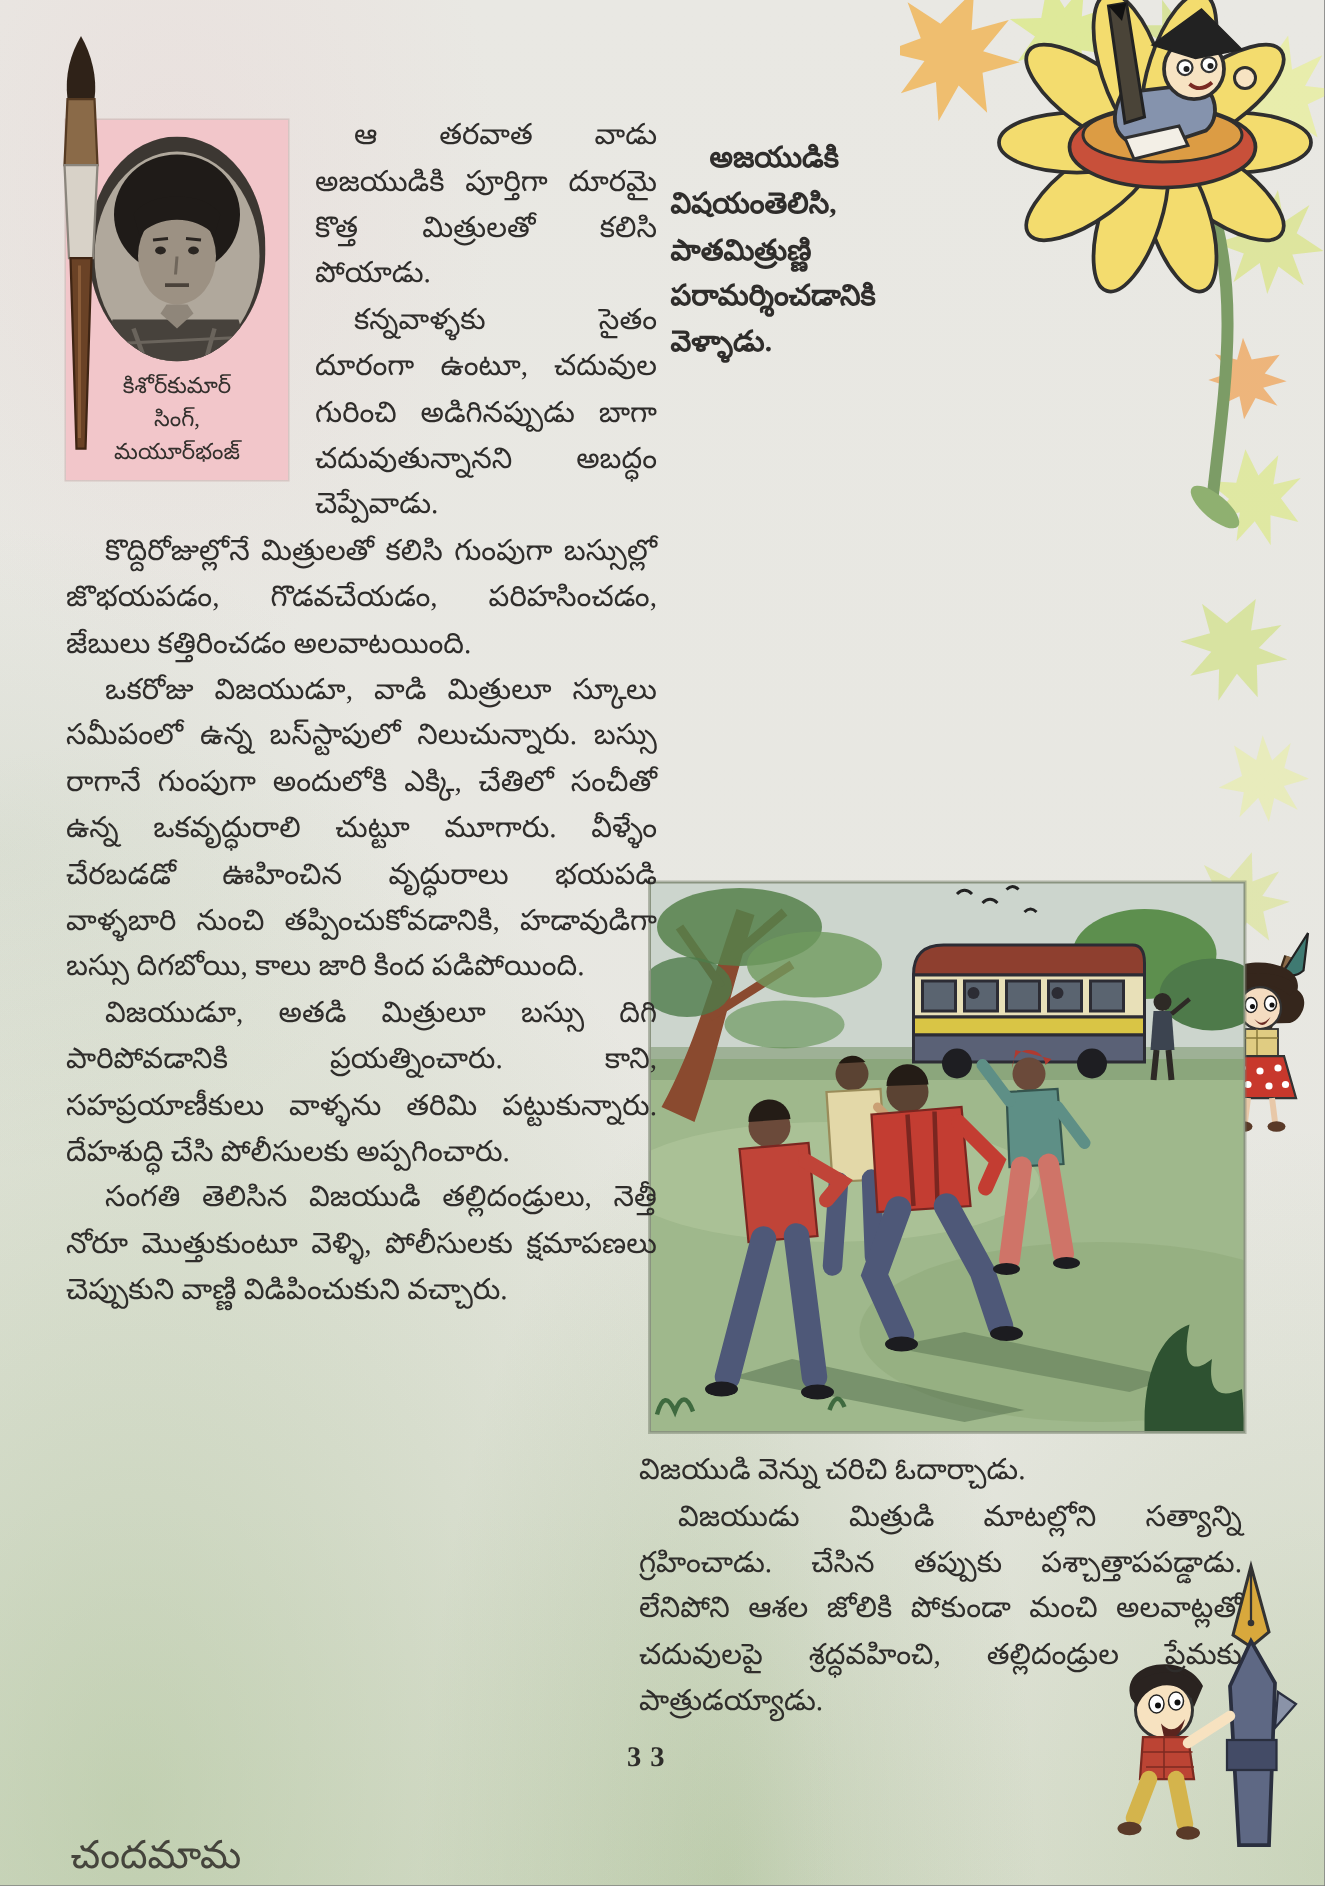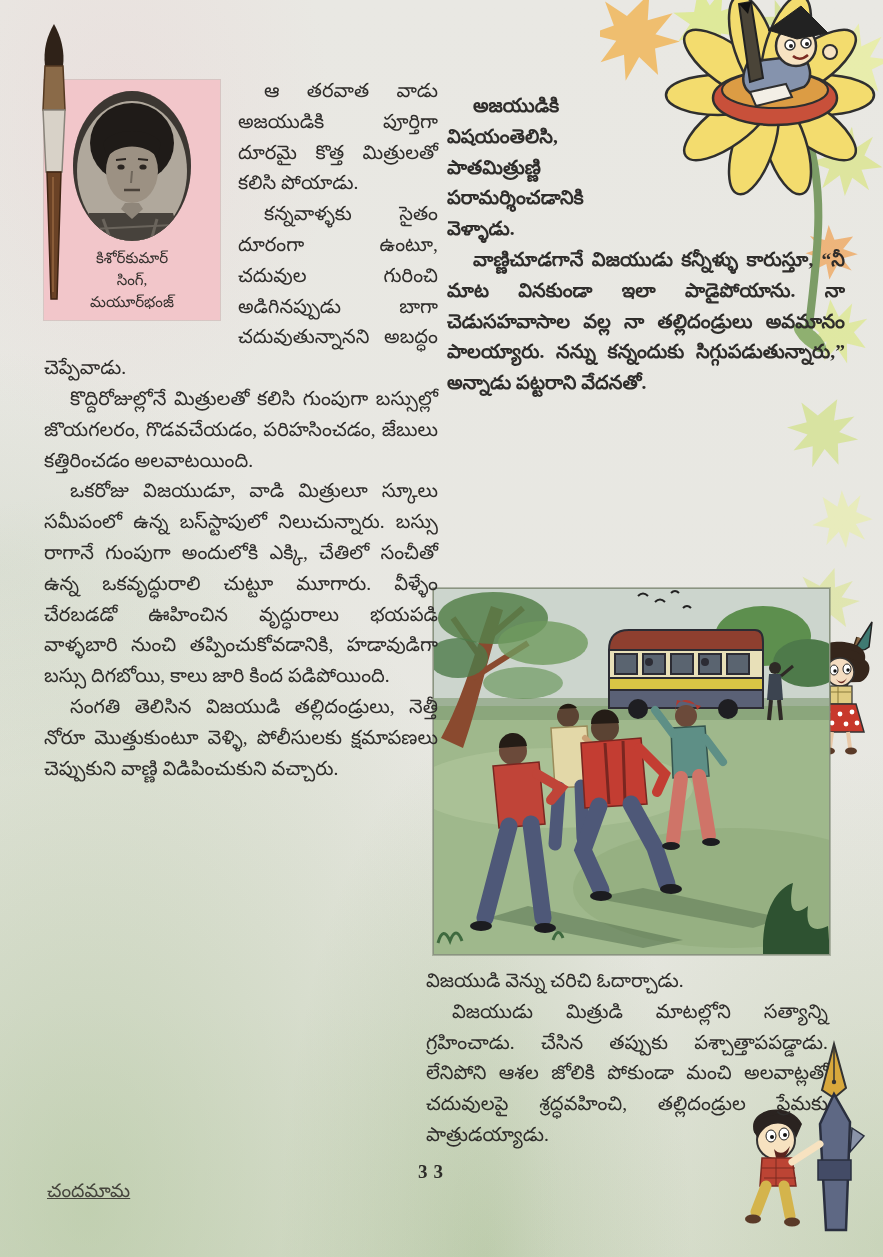--- a/index.html
+++ b/index.html
@@ -22,7 +22,7 @@
   .col2top{left:447px;top:79px;width:398px;height:522px;padding-top:12px;box-sizing:border-box;font-weight:bold;}
   .col2bottom{left:426px;top:966px;width:402px;}
   .photo-card{
-    float:left;width:176px;height:240px;margin:4px 18px 8px 0;
+    float:left;width:148px;height:240px;margin:4px 18px 8px 0;
     background:#f2c6ca;box-shadow:0 0 0 1px rgba(180,140,140,.35);
     text-align:center;
   }

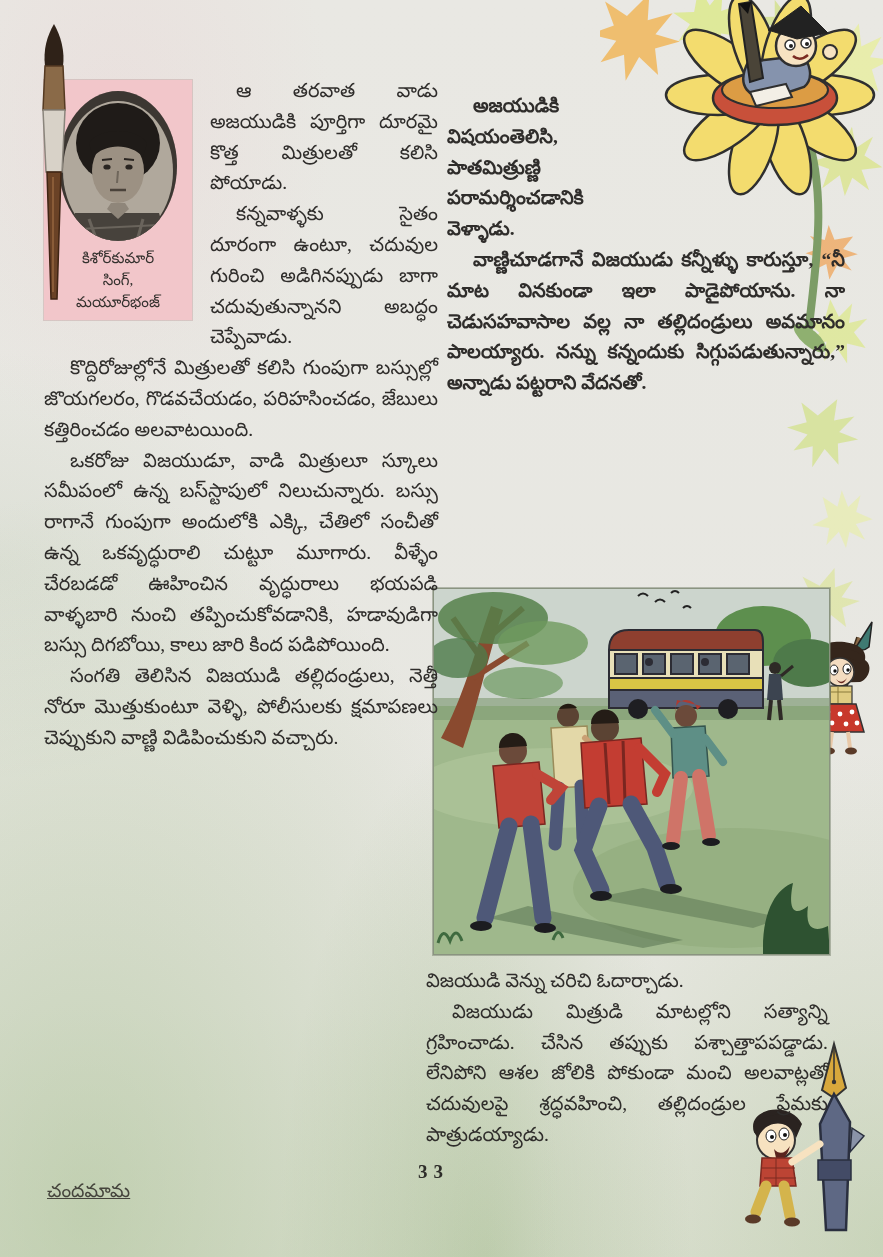--- a/index.html
+++ b/index.html
@@ -189,7 +189,6 @@
   <div class="col col2top">
     <div class="flower-spacer"></div>
     <p class="para">అజయుడికి విషయంతెలిసి, పాతమిత్రుణ్ణి పరామర్శించడానికి వెళ్ళాడు.</p>
-    <p class="para">వాణ్ణిచూడగానే విజయుడు కన్నీళ్ళు కారుస్తూ, “నీ మాట వినకుండా ఇలా పాడైపోయాను. నా చెడుసహవాసాల వల్ల నా తల్లిదండ్రులు అవమానం పాలయ్యారు. నన్ను కన్నందుకు సిగ్గుపడుతున్నారు,” అన్నాడు పట్టరాని వేదనతో.</p>
   </div>
 
   <svg class="illus" viewBox="0 0 397 367">

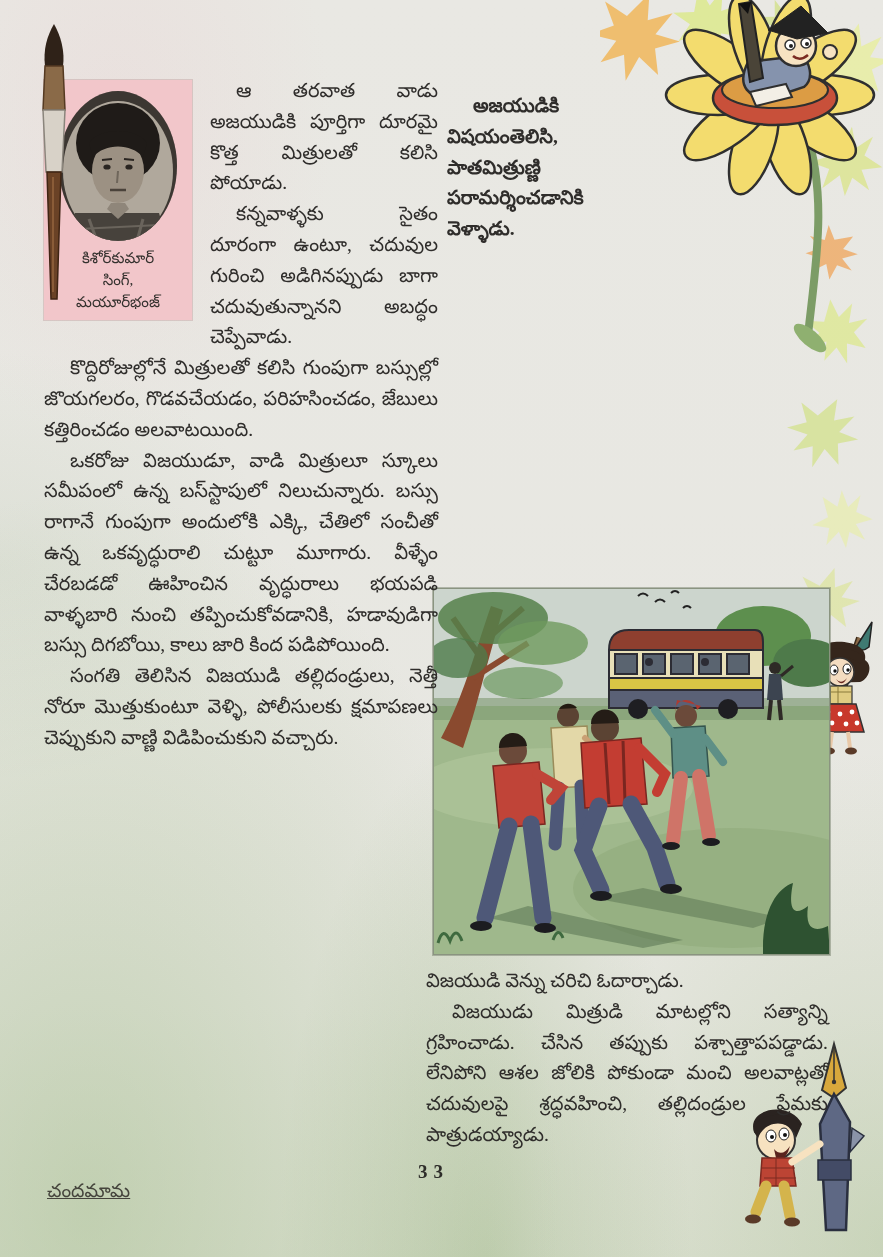--- a/index.html
+++ b/index.html
@@ -181,7 +181,7 @@
     </div>
     <p class="para">ఆ తరవాత వాడు అజయుడికి పూర్తిగా దూరమై కొత్త మిత్రులతో కలిసి పోయాడు.</p>
     <p class="para">కన్నవాళ్ళకు సైతం దూరంగా ఉంటూ, చదువుల గురించి అడిగినప్పుడు బాగా చదువుతున్నానని అబద్ధం చెప్పేవాడు.</p>
-    <p class="para">కొద్దిరోజుల్లోనే మిత్రులతో కలిసి గుంపుగా బస్సుల్లో జొయగలరం, గొడవచేయడం, పరిహసించడం, జేబులు కత్తిరించడం అలవాటయింది.</p>
+    <p class="para">కొద్దిరోజుల్లోనే మిత్రులతో కలిసి గుంపుగా బస్సుల్లో జొభయపడం, గొడవచేయడం, పరిహసించడం, జేబులు కత్తిరించడం అలవాటయింది.</p>
     <p class="para">ఒకరోజు విజయుడూ, వాడి మిత్రులూ స్కూలు సమీపంలో ఉన్న బస్‌స్టాపులో నిలుచున్నారు. బస్సు రాగానే గుంపుగా అందులోకి ఎక్కి, చేతిలో సంచీతో ఉన్న ఒకవృద్ధురాలి చుట్టూ మూగారు. వీళ్ళేం చేరబడడో ఊహించిన వృద్ధురాలు భయపడి వాళ్ళబారి నుంచి తప్పించుకోవడానికి, హడావుడిగా బస్సు దిగబోయి, కాలు జారి కింద పడిపోయింది.</p>
     <p class="para">సంగతి తెలిసిన విజయుడి తల్లిదండ్రులు, నెత్తీ నోరూ మొత్తుకుంటూ వెళ్ళి, పోలీసులకు క్షమాపణలు చెప్పుకుని వాణ్ణి విడిపించుకుని వచ్చారు.</p>
   </div>

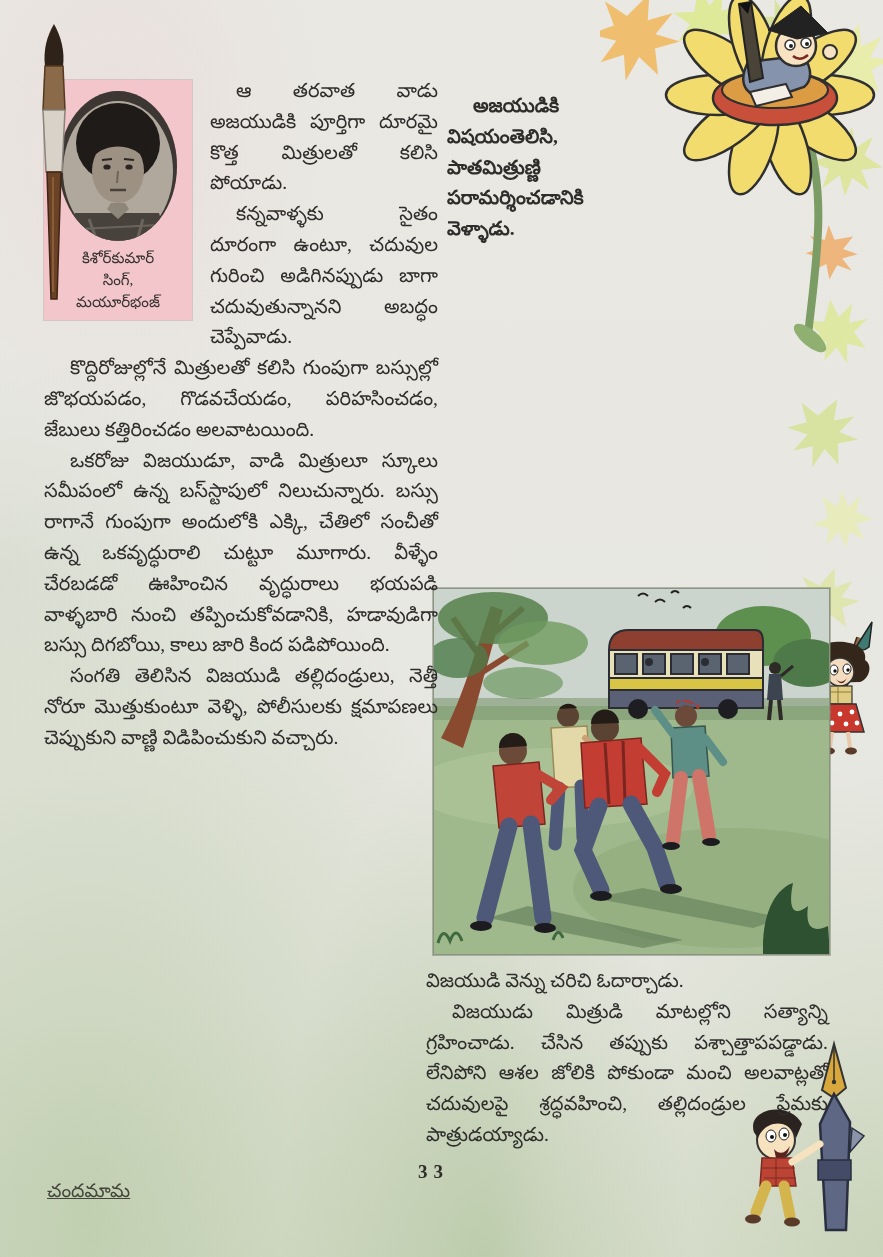--- a/index.html
+++ b/index.html
@@ -183,6 +183,7 @@
     <p class="para">కన్నవాళ్ళకు సైతం దూరంగా ఉంటూ, చదువుల గురించి అడిగినప్పుడు బాగా చదువుతున్నానని అబద్ధం చెప్పేవాడు.</p>
     <p class="para">కొద్దిరోజుల్లోనే మిత్రులతో కలిసి గుంపుగా బస్సుల్లో జొభయపడం, గొడవచేయడం, పరిహసించడం, జేబులు కత్తిరించడం అలవాటయింది.</p>
     <p class="para">ఒకరోజు విజయుడూ, వాడి మిత్రులూ స్కూలు సమీపంలో ఉన్న బస్‌స్టాపులో నిలుచున్నారు. బస్సు రాగానే గుంపుగా అందులోకి ఎక్కి, చేతిలో సంచీతో ఉన్న ఒకవృద్ధురాలి చుట్టూ మూగారు. వీళ్ళేం చేరబడడో ఊహించిన వృద్ధురాలు భయపడి వాళ్ళబారి నుంచి తప్పించుకోవడానికి, హడావుడిగా బస్సు దిగబోయి, కాలు జారి కింద పడిపోయింది.</p>
+    <p class="para">విజయుడూ, అతడి మిత్రులూ బస్సు దిగి పారిపోవడానికి ప్రయత్నించారు. కాని, సహప్రయాణీకులు వాళ్ళను తరిమి పట్టుకున్నారు. దేహశుద్ధి చేసి పోలీసులకు అప్పగించారు.</p>
     <p class="para">సంగతి తెలిసిన విజయుడి తల్లిదండ్రులు, నెత్తీ నోరూ మొత్తుకుంటూ వెళ్ళి, పోలీసులకు క్షమాపణలు చెప్పుకుని వాణ్ణి విడిపించుకుని వచ్చారు.</p>
   </div>
 

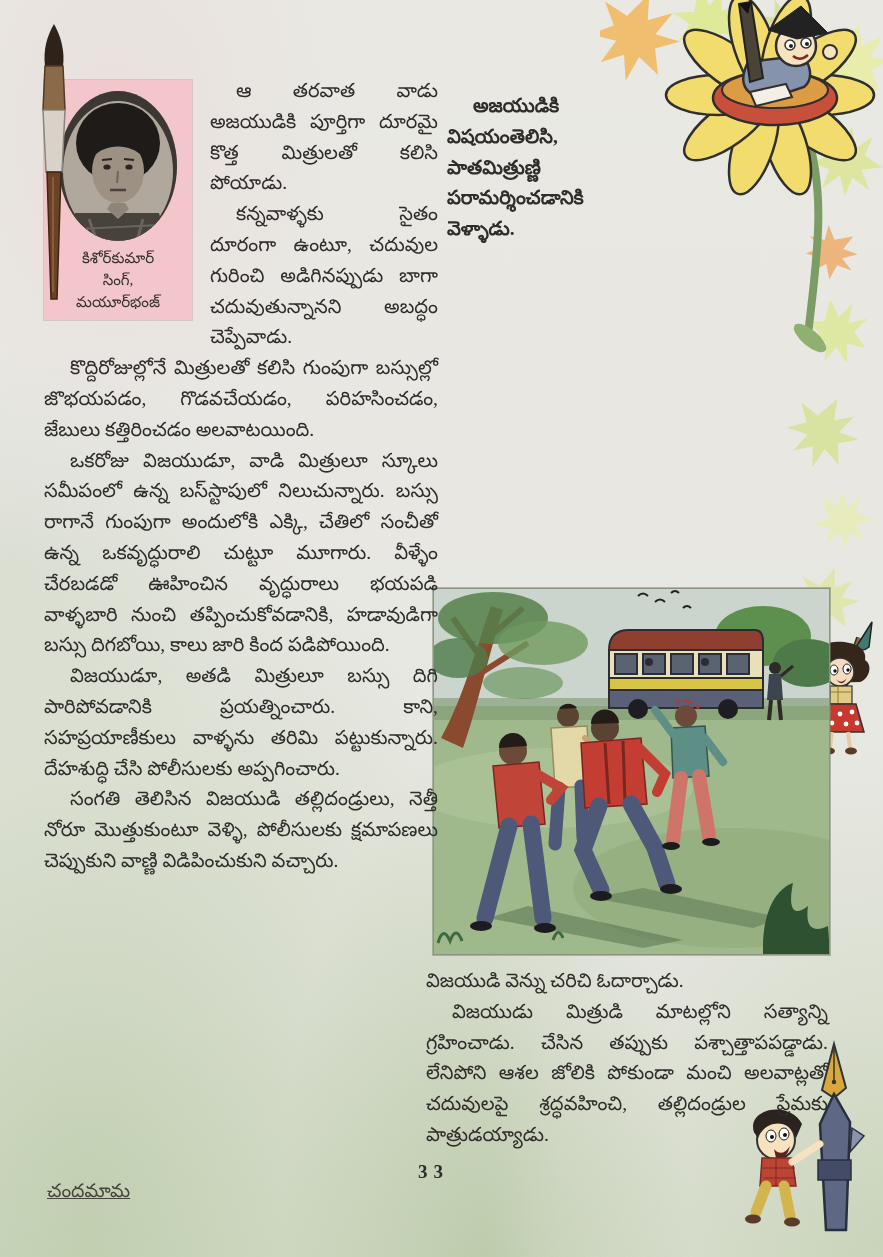--- a/index.html
+++ b/index.html
@@ -34,7 +34,7 @@
   .illus{position:absolute;left:433px;top:588px;width:397px;height:367px;z-index:2;
     outline:1px solid rgba(120,130,110,.5);}
   .flower-spacer{float:right;width:210px;height:102px;}
-  .footer-name{position:absolute;left:47px;top:1180px;font-size:19px;color:#45443c;z-index:5;text-decoration:underline;}
+  .footer-name{position:absolute;left:47px;top:1222px;font-size:26px;color:#45443c;z-index:5;}
   .footer-num{position:absolute;left:418px;top:1161px;font-size:19px;font-weight:bold;
     letter-spacing:6px;color:#2e2d2a;z-index:5;}
 </style>

